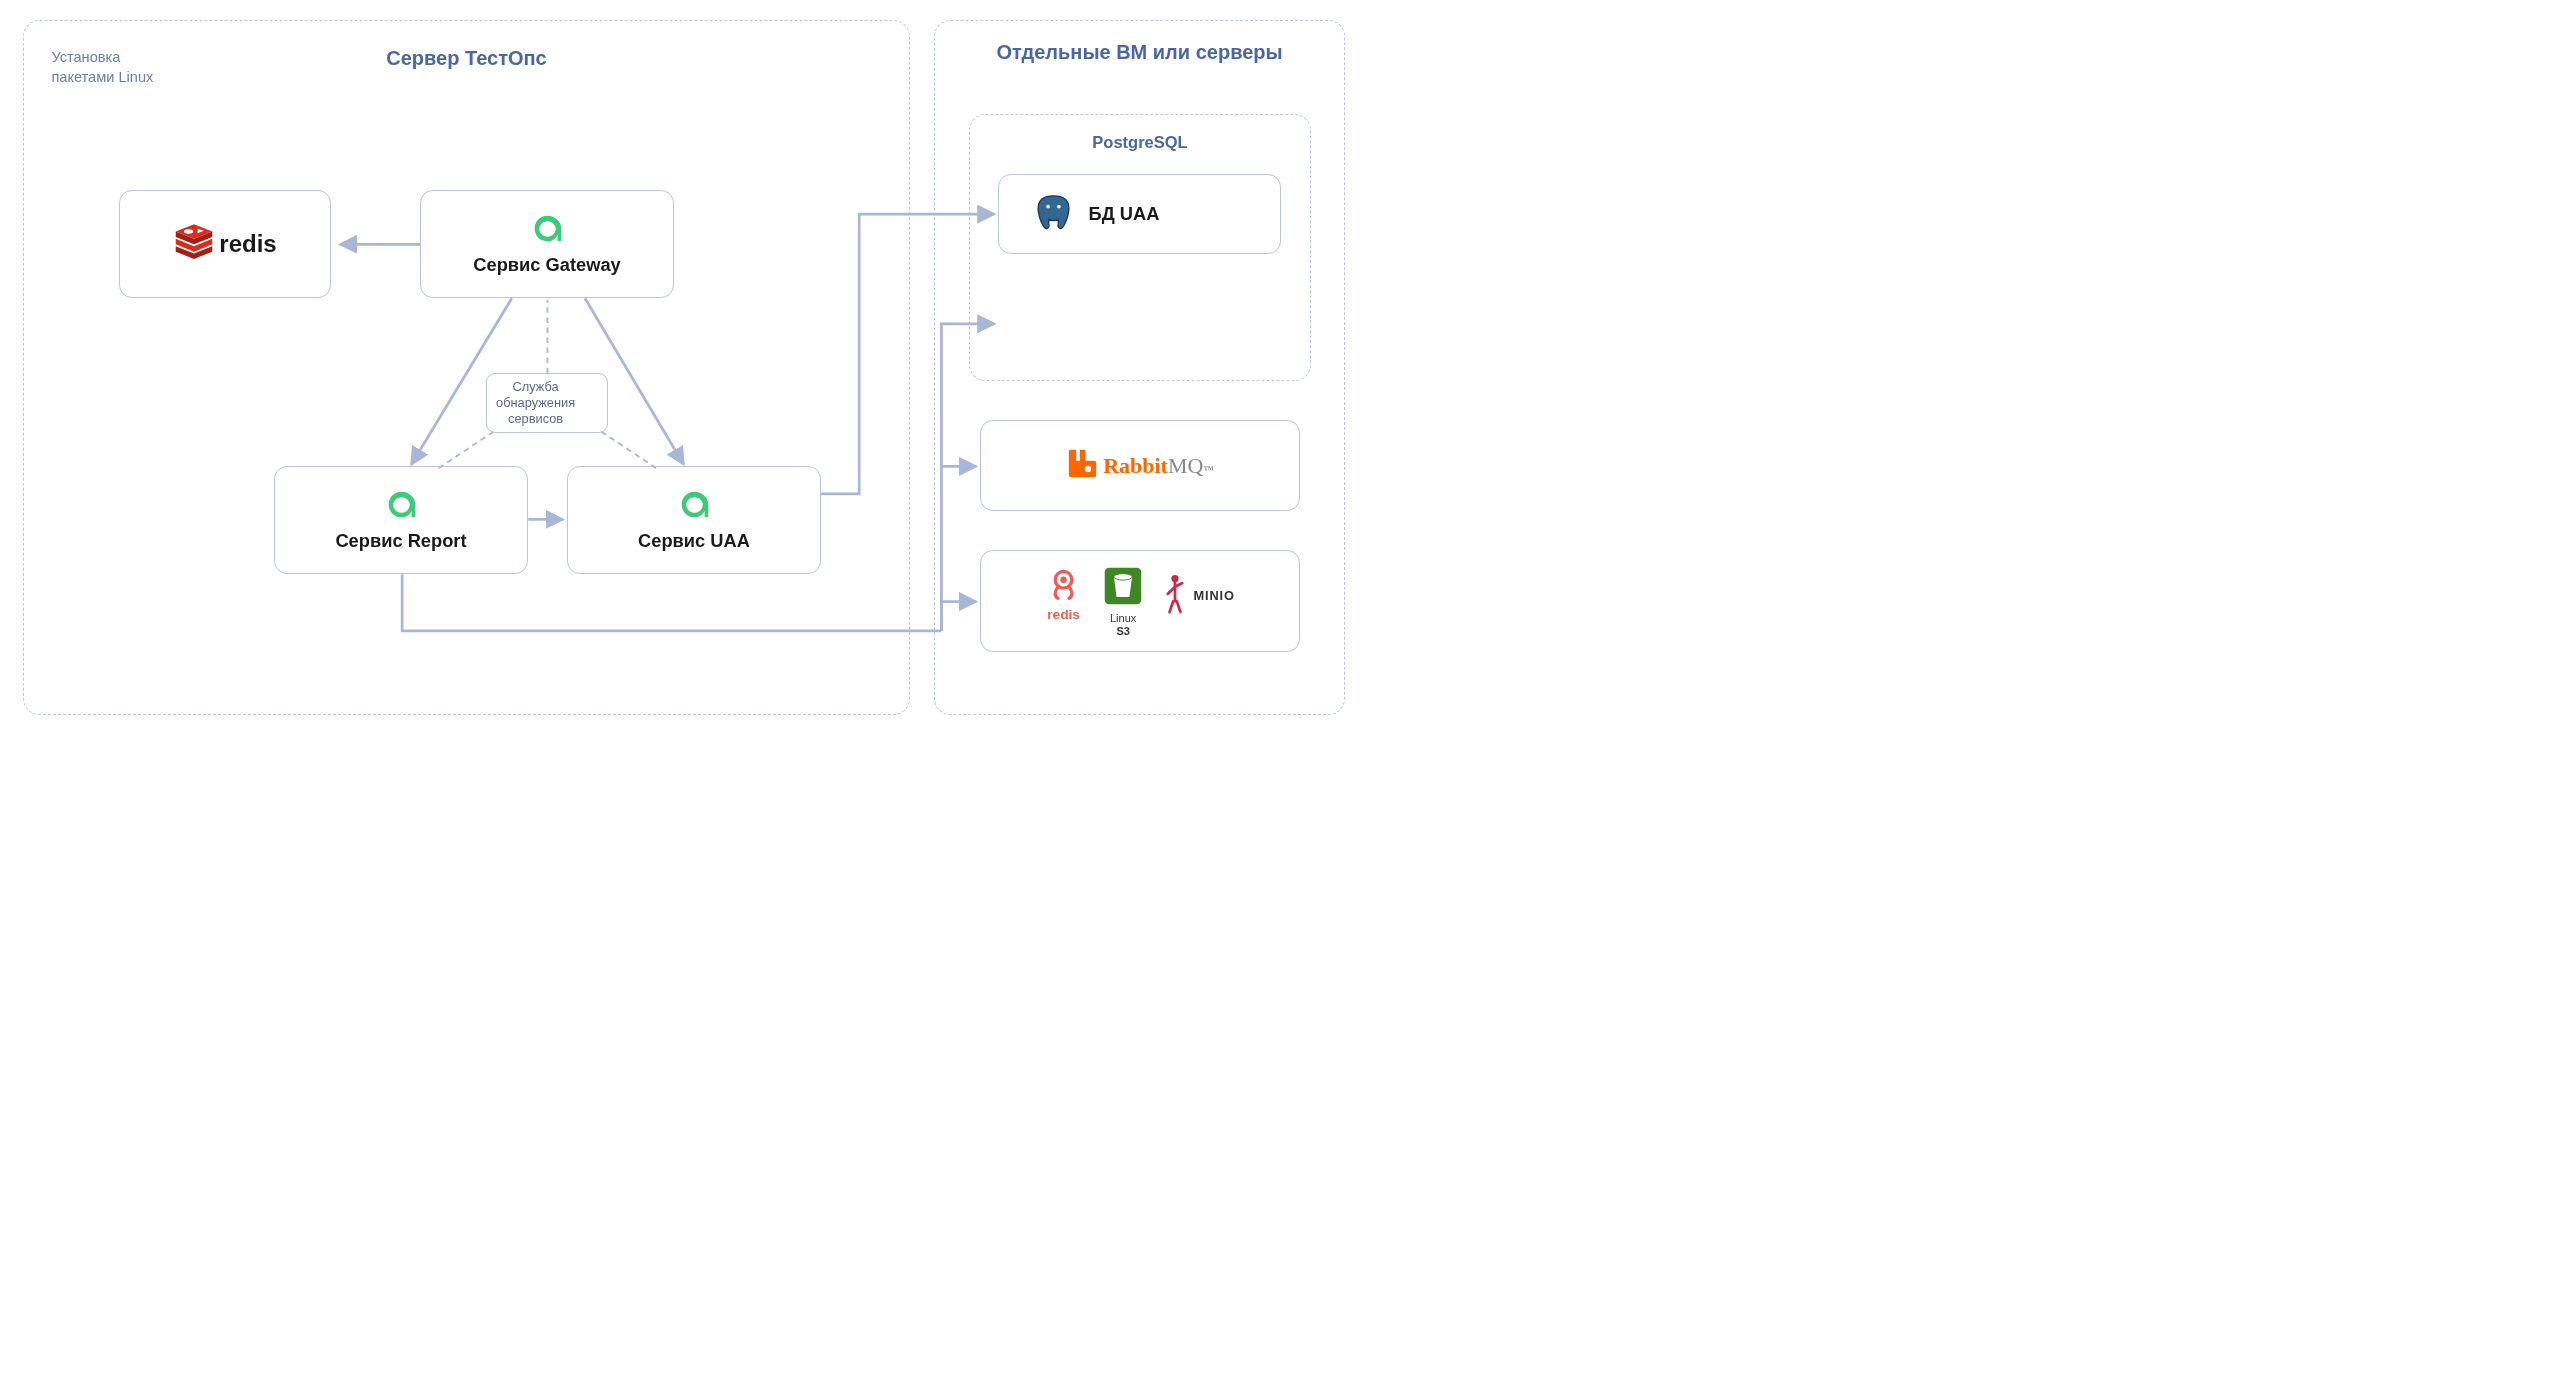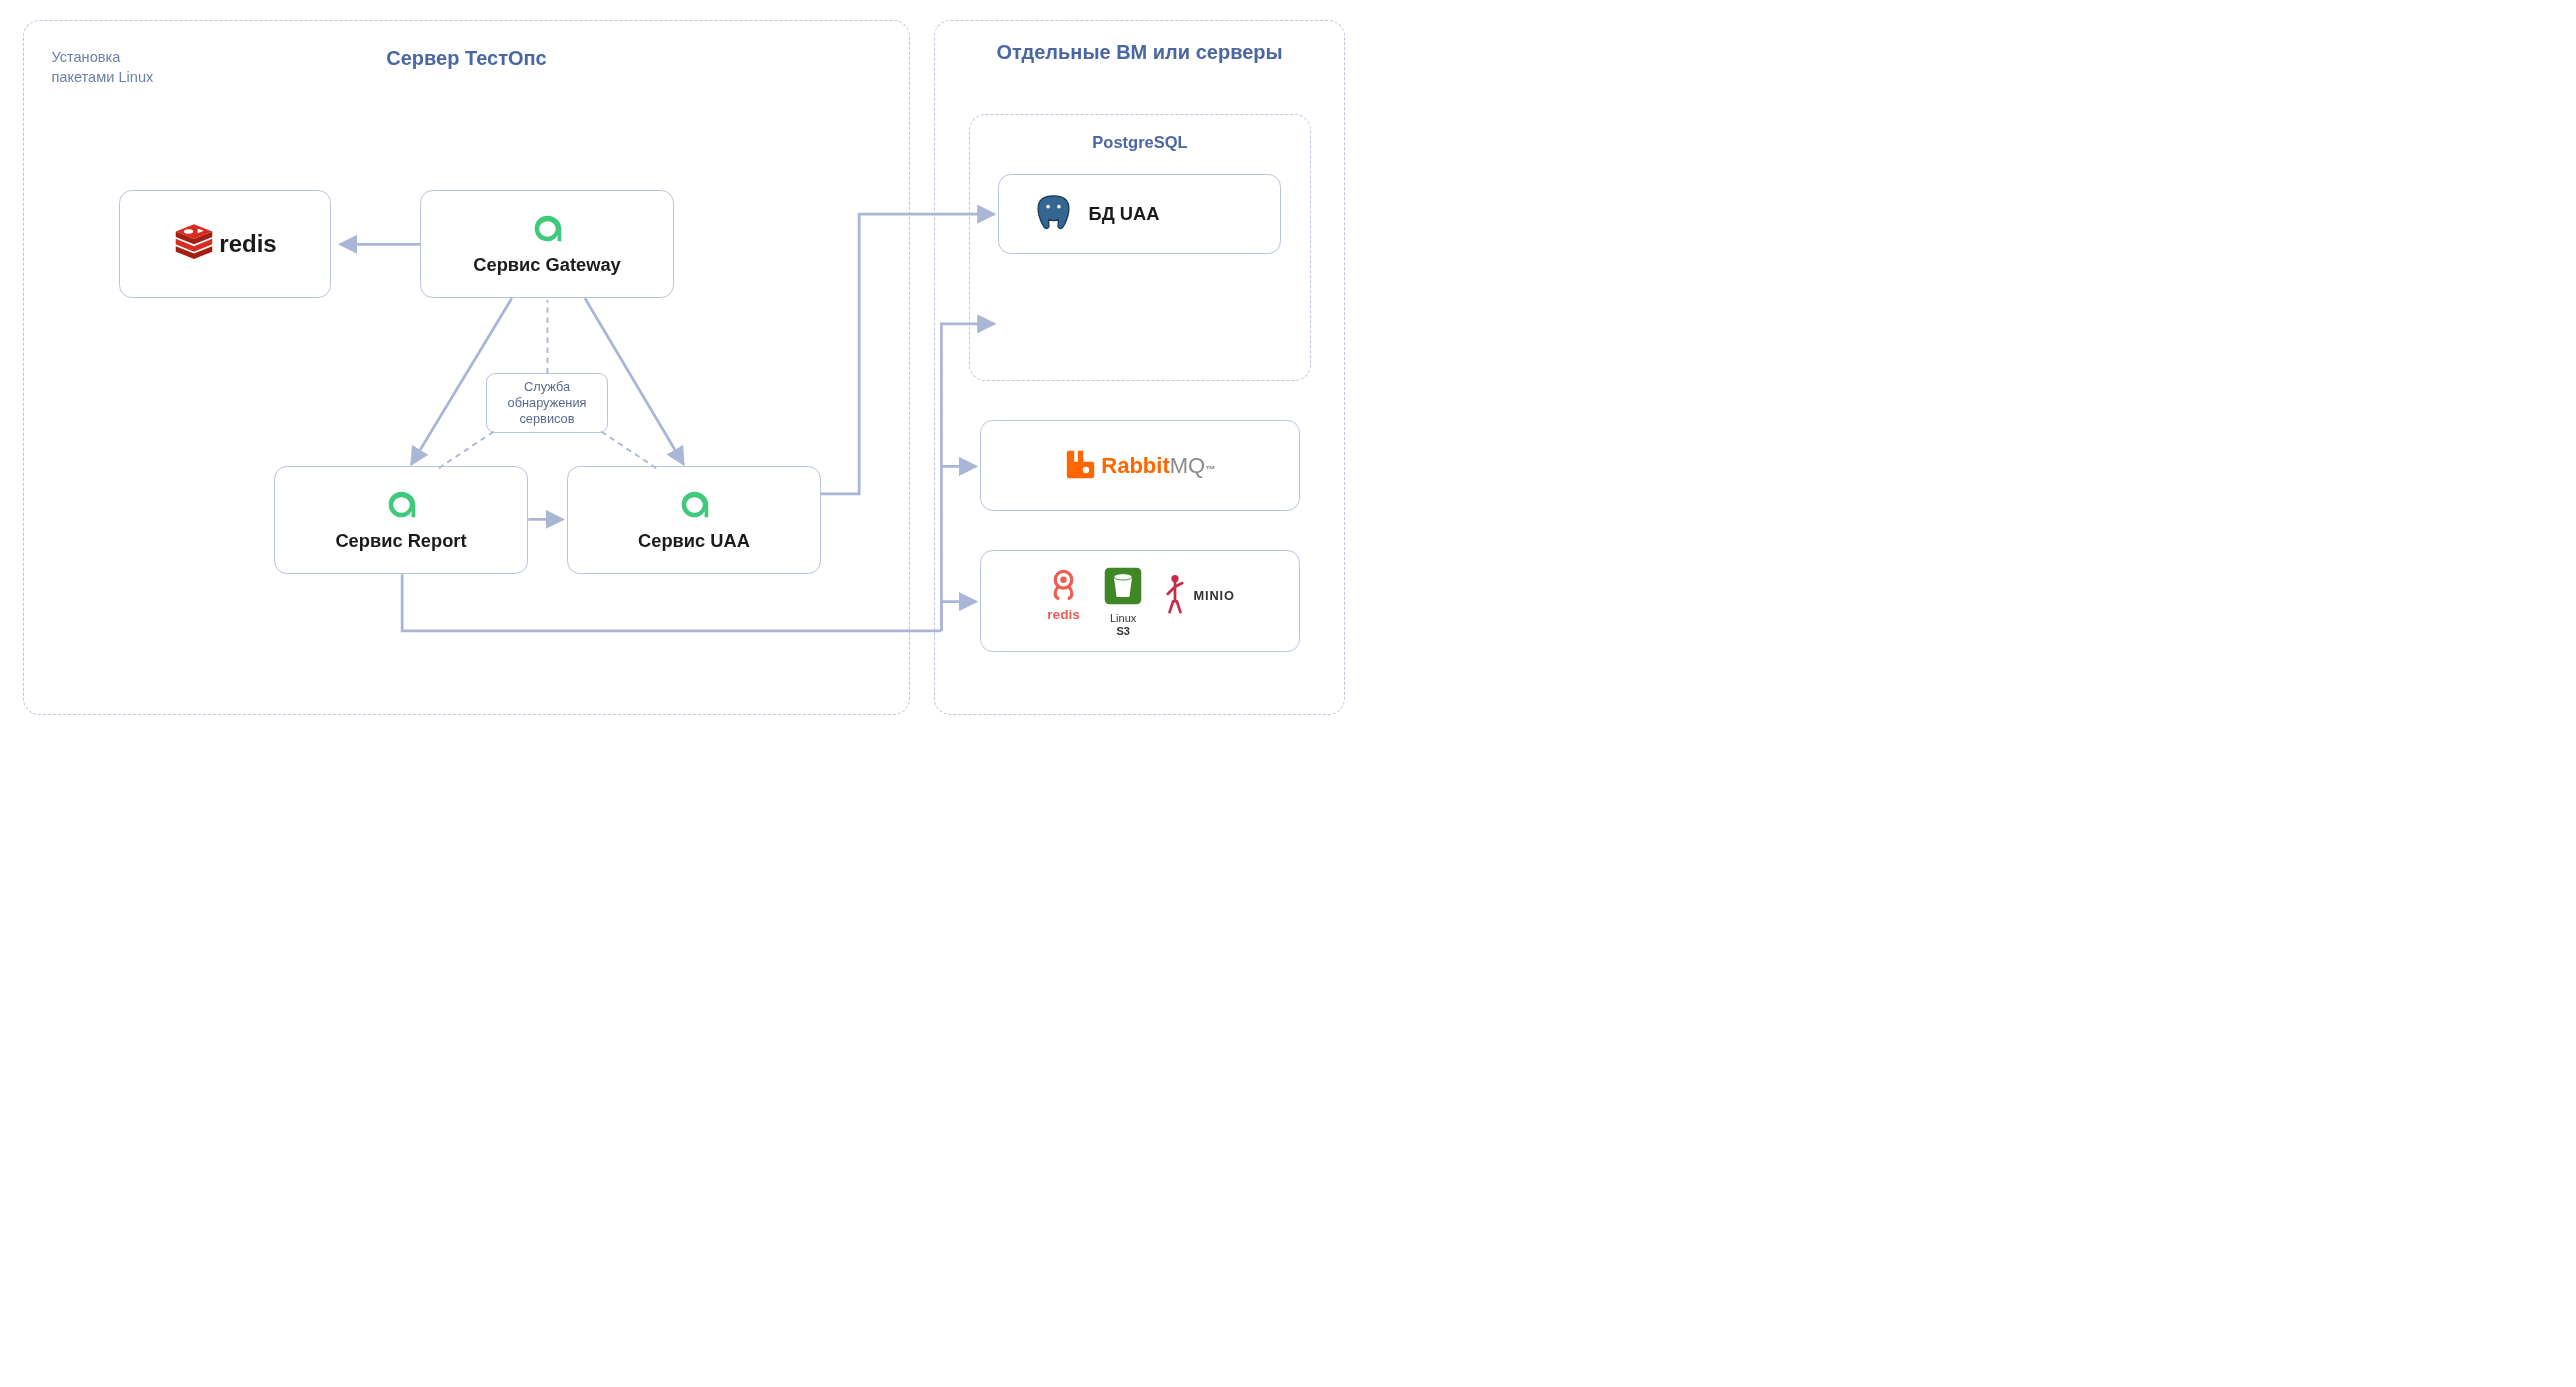--- a/index.html
+++ b/index.html
@@ -53,7 +53,7 @@
     background: #fff;
     display: flex;
     align-items: center;
-    justify-content: center;
+    justify-content: flex-start;
     text-align: center;
     color: #5a6b8c;
     font-size: 12.8px;

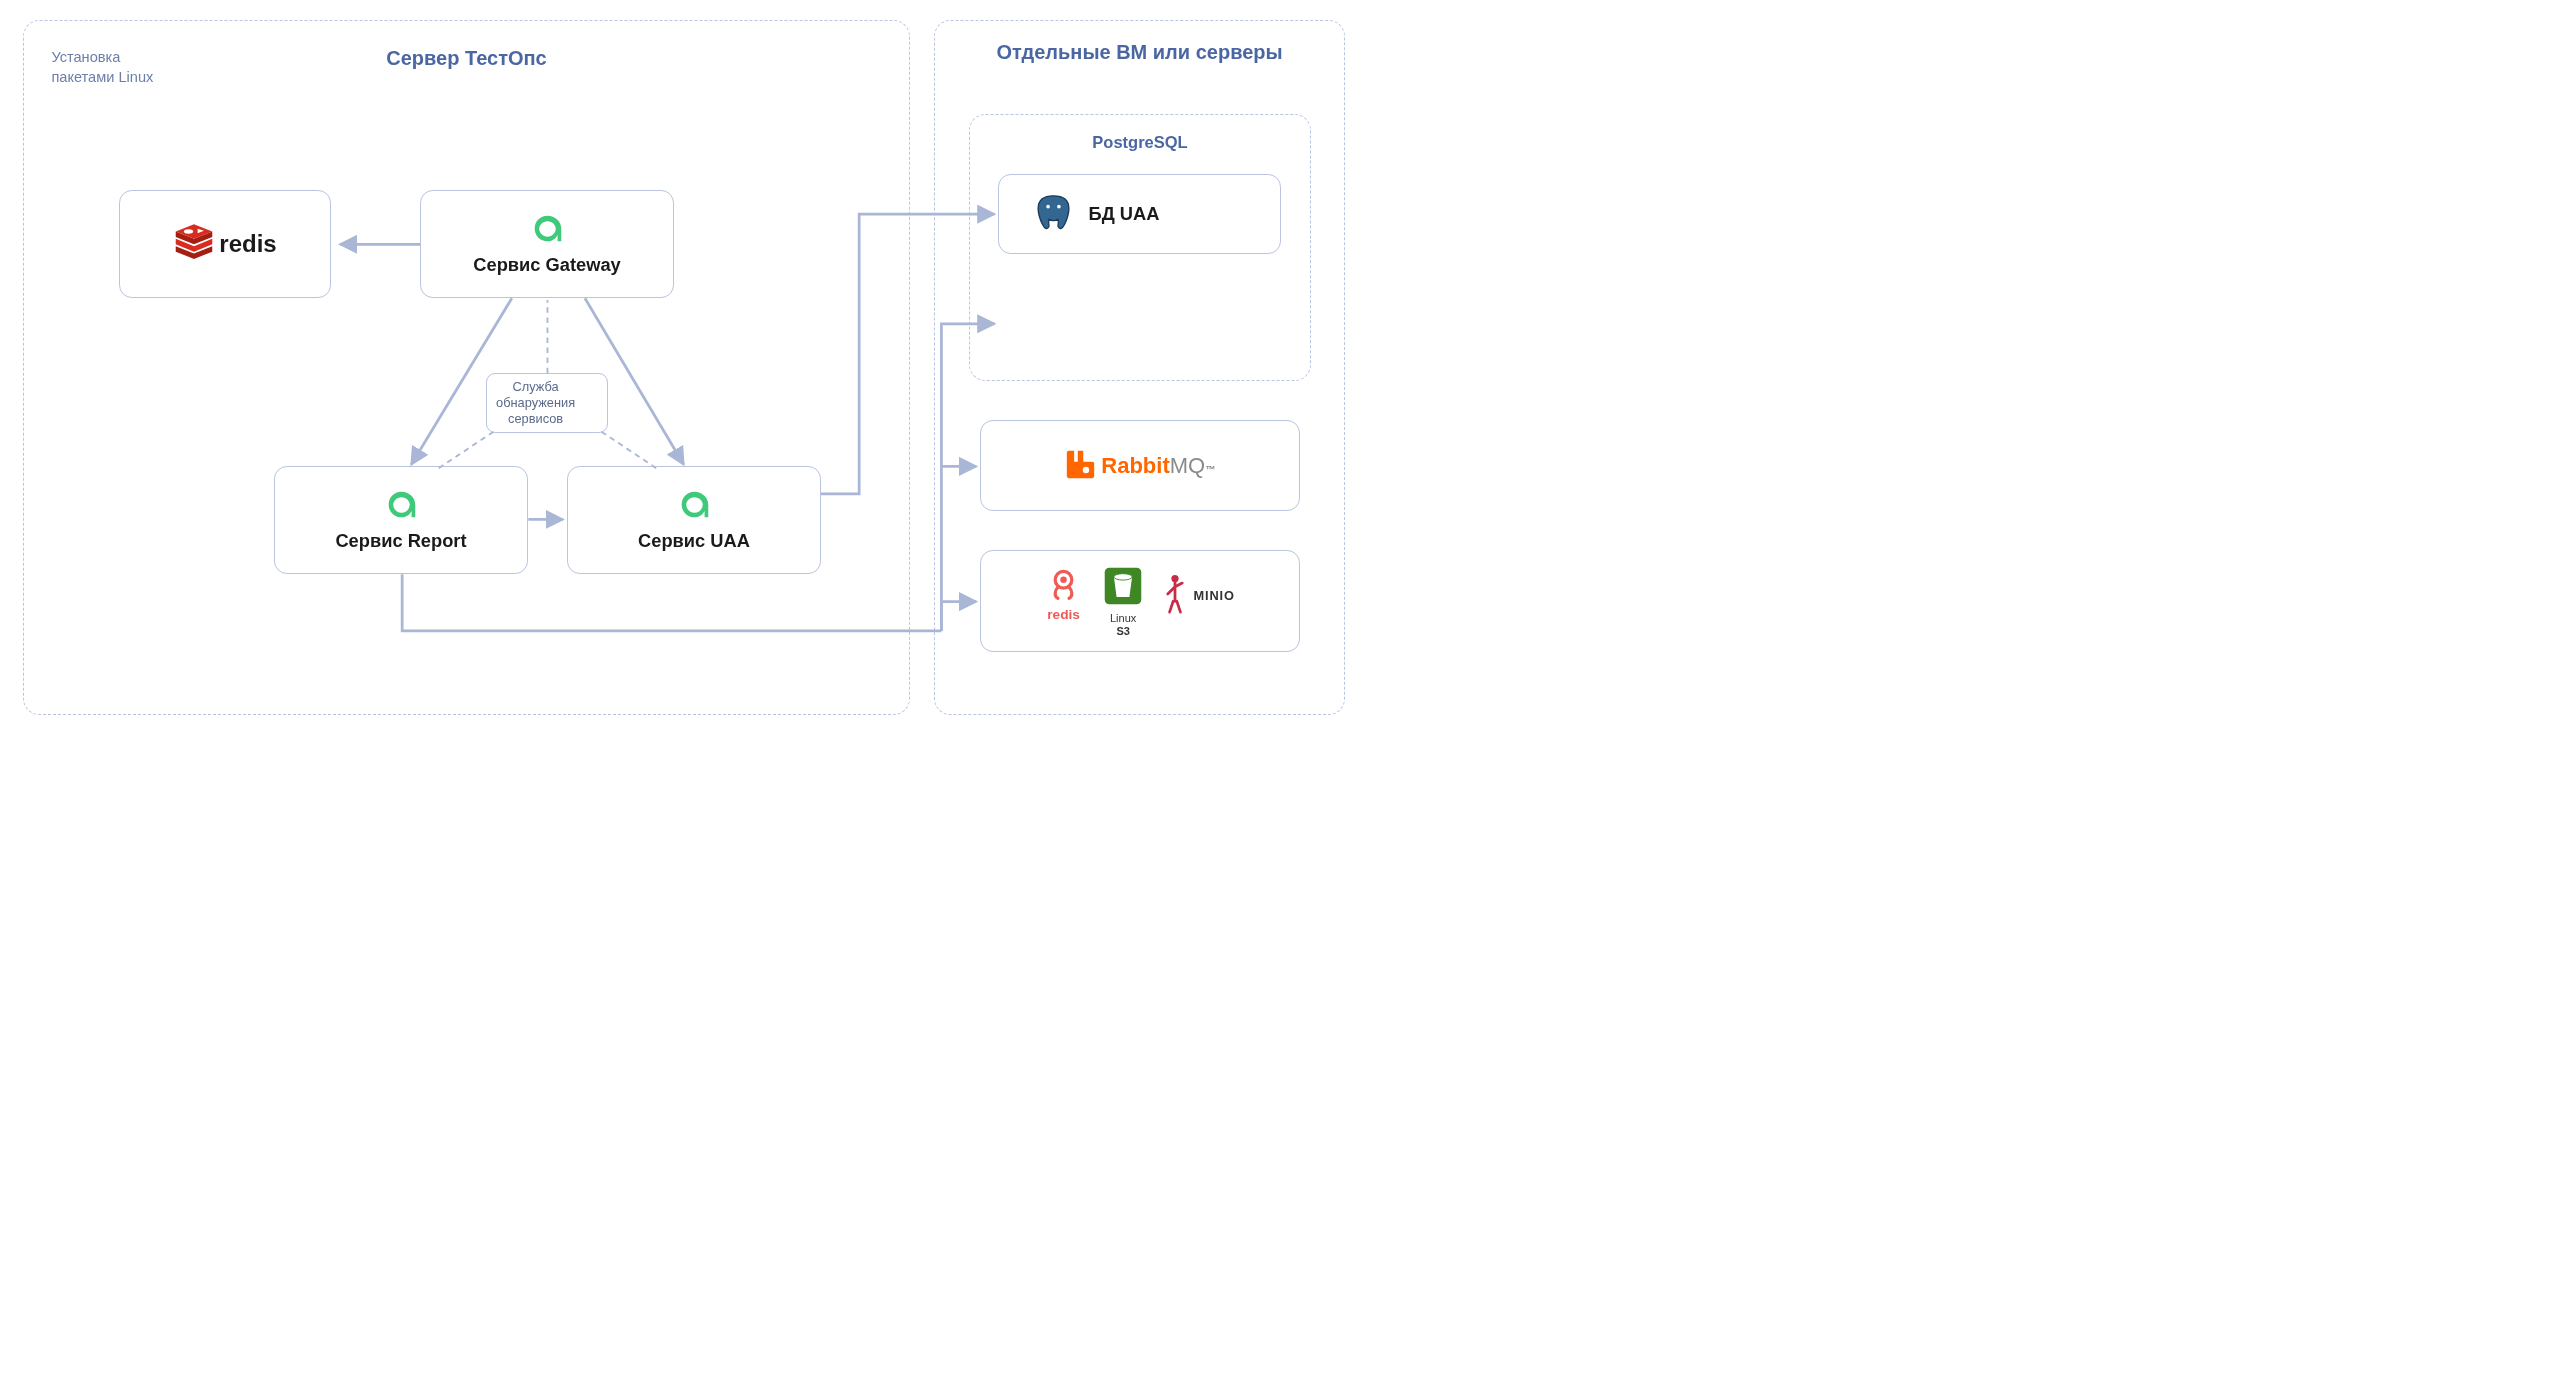--- a/index.html
+++ b/index.html
@@ -174,7 +174,7 @@
   </div>
 
 
-  <div class="solid-box" style="left:980px; top:420px; width:320px; height:91px; flex-direction:row; gap:5.5px;">
+  <div class="solid-box" style="left:980px; top:420px; width:320px; height:91px; flex-direction:row; gap:5.5px;font-family:Liberation Serif, serif;">
     <span>
       <svg width="31" height="31" viewBox="0 0 34 34">
         <path d="M4 2 h6 v12 h4 V2 h6 v12 h10 a2 2 0 0 1 2 2 v14 a2 2 0 0 1 -2 2 H4 a2 2 0 0 1 -2 -2 V4 a2 2 0 0 1 2 -2 z" fill="#f60"></path>

